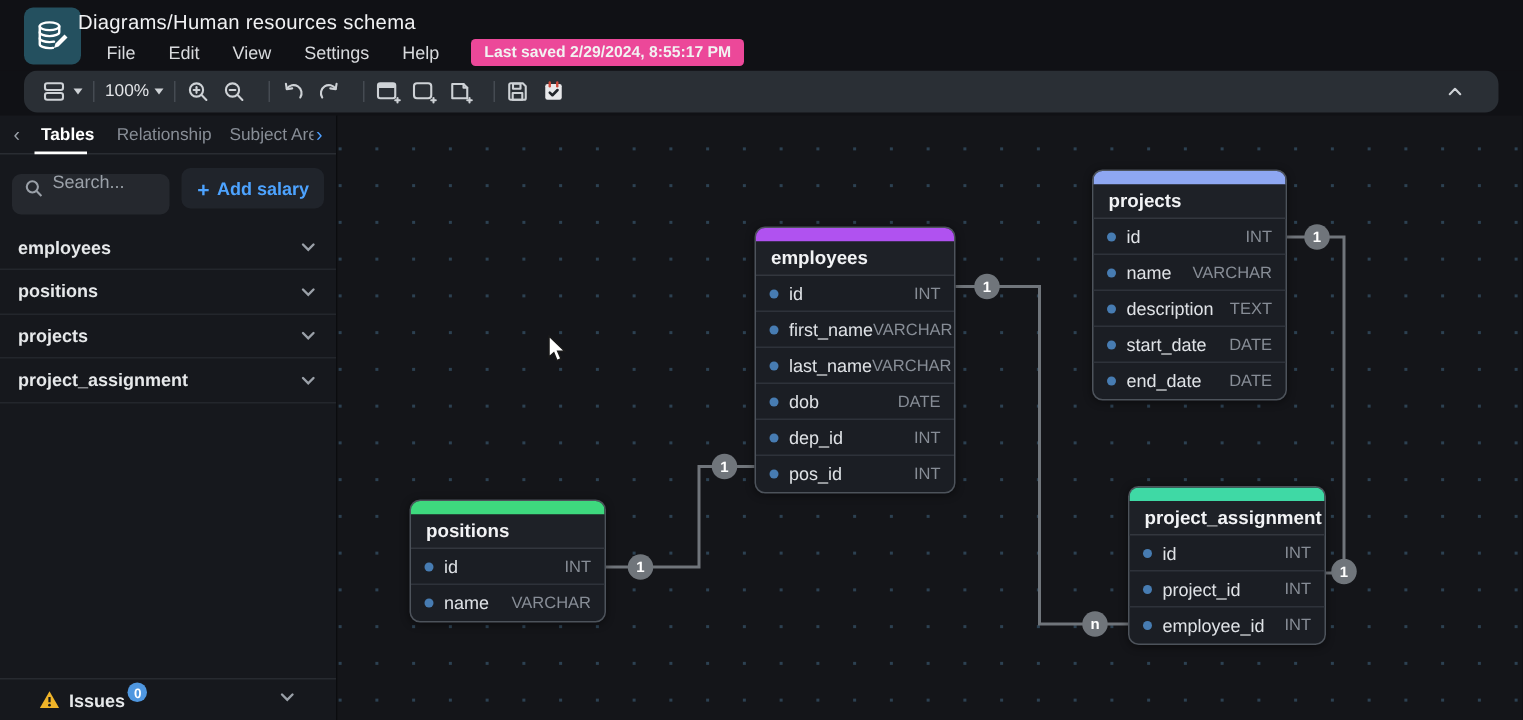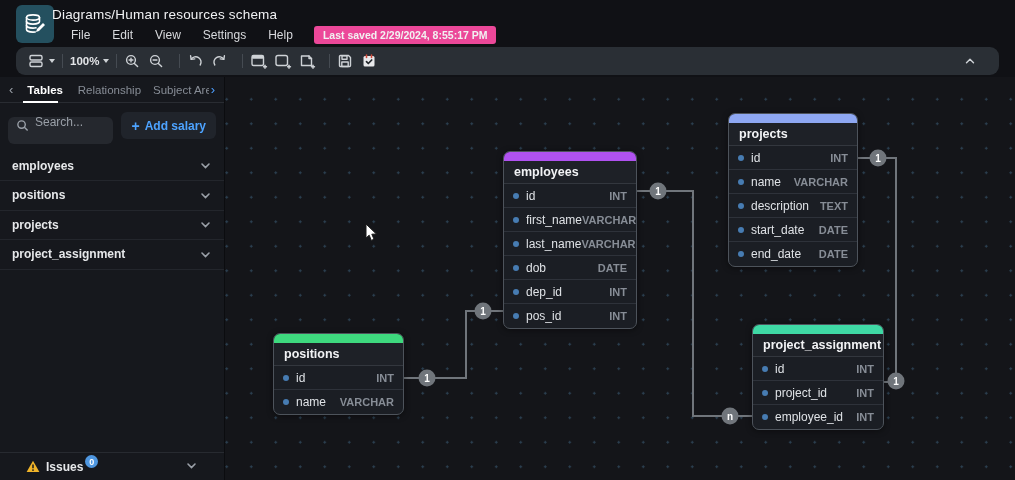--- a/index.html
+++ b/index.html
@@ -21,7 +21,7 @@
   .toolbar { height:28px; background:#2a2f35; border-radius:9px; display:flex;
              align-items:center; padding:0 12px; }
   .tbtn { height:22px; min-width:24px; display:flex; align-items:center; justify-content:space-between;
-          color:#ced2d6; border-radius:4px;font-weight:bold; }
+          color:#ced2d6; border-radius:4px; }
   .tbtn svg { stroke:currentColor; fill:none; stroke-width:1.4; stroke-linecap:round; stroke-linejoin:round; }
   .caret { width:0; height:0; border-left:3.5px solid transparent; border-right:3.5px solid transparent;
            border-top:4px solid #ced2d6; margin-left:4px; }

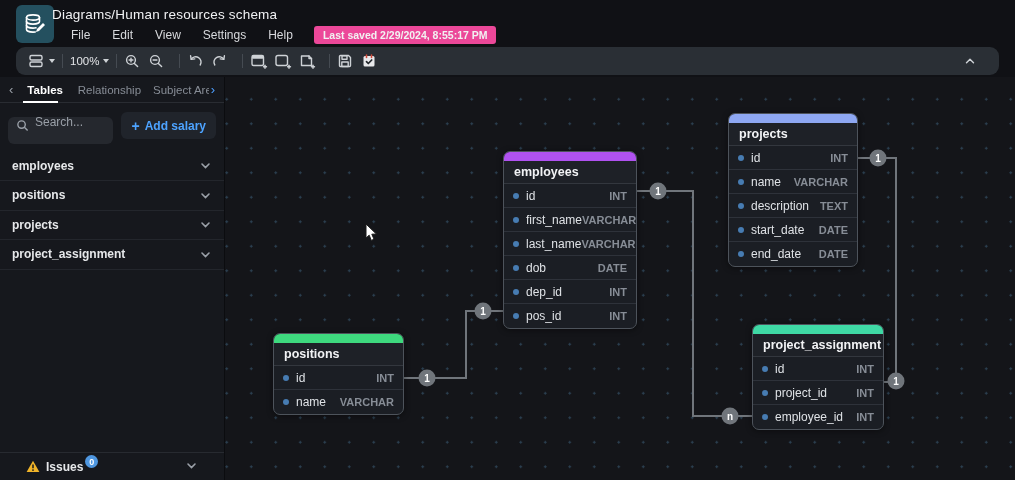--- a/index.html
+++ b/index.html
@@ -89,7 +89,7 @@
   .frow:last-child { border-bottom:none; }
   .fdot { width:6px; height:6px; border-radius:3px; background:#477cb2; margin-right:7px; flex:none; }
   .fname { font-size:12px; color:#dfe2e6; }
-  .ftype { margin-left:auto; font-size:11px; color:#878d96;font-weight:bold; }
+  .ftype { margin-left:auto; font-size:11px; color:#878d96; }
 
   .cursor { position:absolute; z-index:5; }
 </style>

